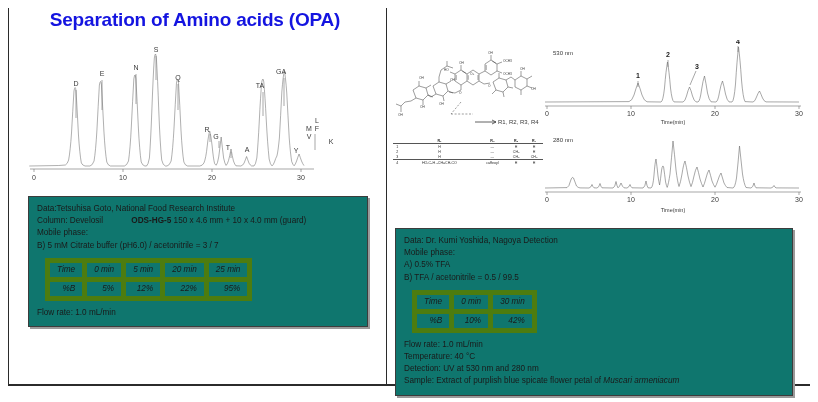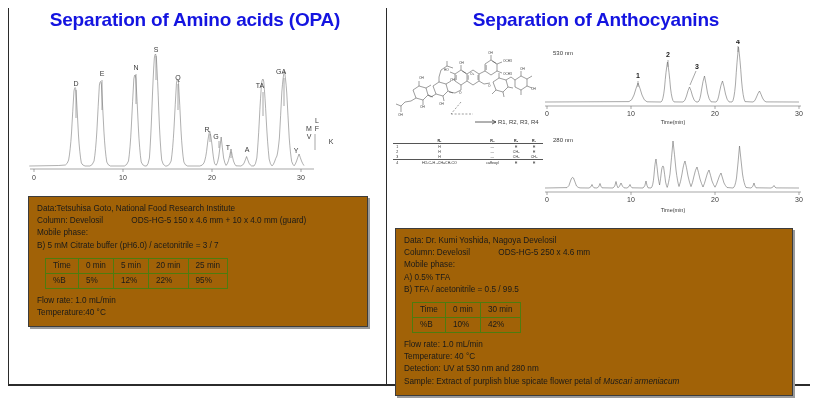--- a/index.html
+++ b/index.html
@@ -270,7 +270,6 @@
 
   <div class="panel panel-right">
 
-    <div class="title title-right">Separation of Anthocyanins</div>
 
     <div class="structfig">
       <svg width="150" height="96" viewBox="0 0 150 96">

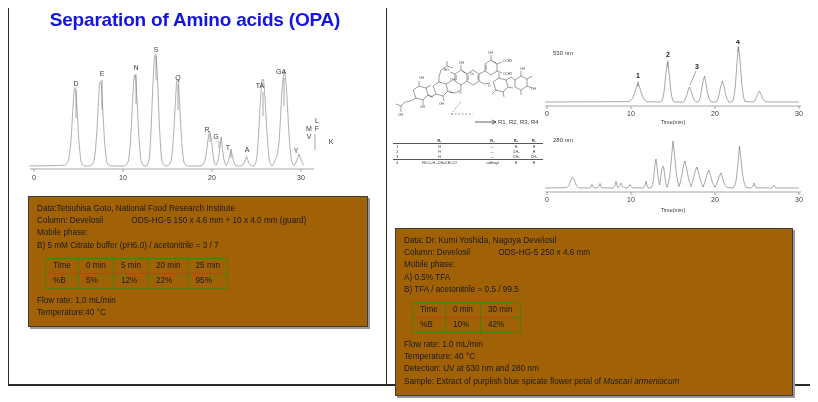--- a/index.html
+++ b/index.html
@@ -96,7 +96,7 @@
   .infobox {
     position: absolute;
     box-sizing: border-box;
-    background: #a16207;
+    background: #0f766e;
     border: 1px solid #3c3c3c;
     box-shadow: 2px 2px 0 #9a9a9a;
     padding: 6px 8px 7px 8px;

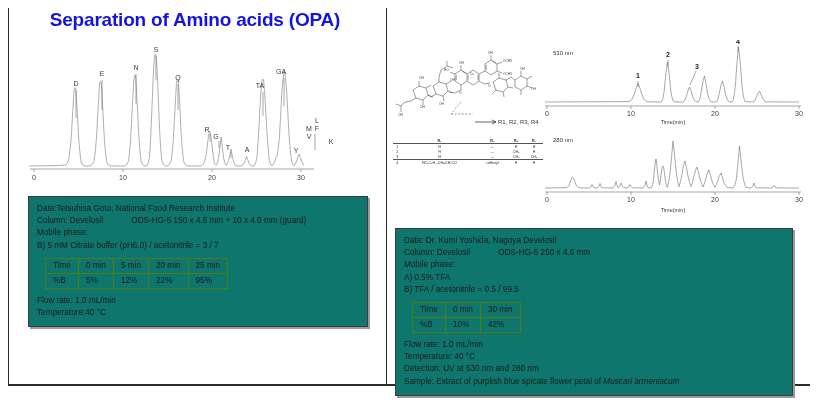--- a/index.html
+++ b/index.html
@@ -105,7 +105,7 @@
     line-height: 12.2px;
   }
   .infobox .line { white-space: nowrap; }
-  .infobox b { font-weight: normal; padding-left: 26px; }
+  .infobox b { font-weight: bold; padding-left: 26px; }
   .infobox i { font-style: italic; }
 
   table.gradtable {

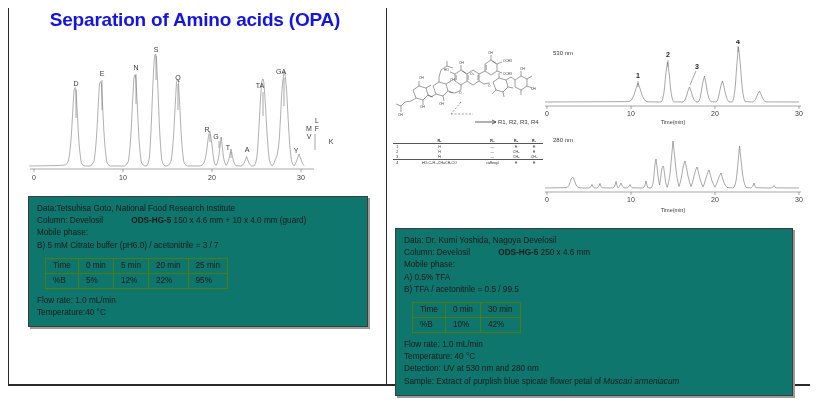--- a/index.html
+++ b/index.html
@@ -468,7 +468,7 @@
     </div>
 
     <div class="infobox" style="left:8px; top:228px; width:398px;">
-      <div class="line">Data: Dr. Kumi Yoshida, Nagoya Develosil</div>
+      <div class="line">Data: Dr. Kumi Yoshida, Nagoya Detection</div>
       <div class="line"><span>Column: Develosil </span><b>ODS-HG-5</b><span> 250 x 4.6 mm</span></div>
       <div class="line">Mobile phase:</div>
       <div class="line">A) 0.5% TFA</div>

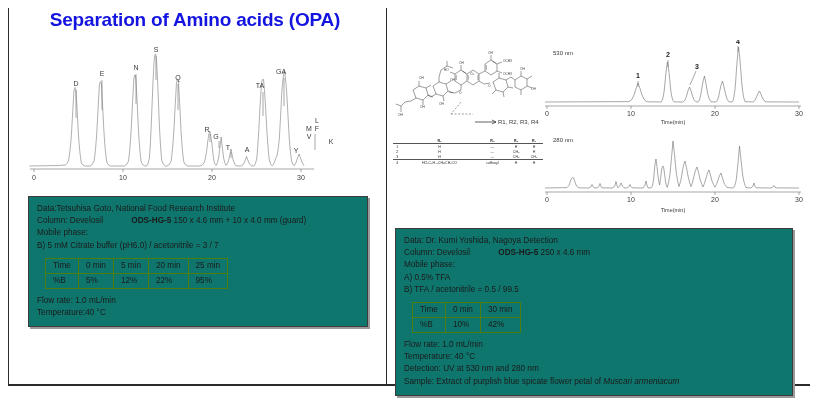--- a/index.html
+++ b/index.html
@@ -469,7 +469,6 @@
 
     <div class="infobox" style="left:8px; top:228px; width:398px;">
       <div class="line">Data: Dr. Kumi Yoshida, Nagoya Detection</div>
-      <div class="line"><span>Column: Develosil </span><b>ODS-HG-5</b><span> 250 x 4.6 mm</span></div>
       <div class="line">Mobile phase:</div>
       <div class="line">A) 0.5% TFA</div>
       <div class="line">B) TFA / acetonitrile = 0.5 / 99.5</div>

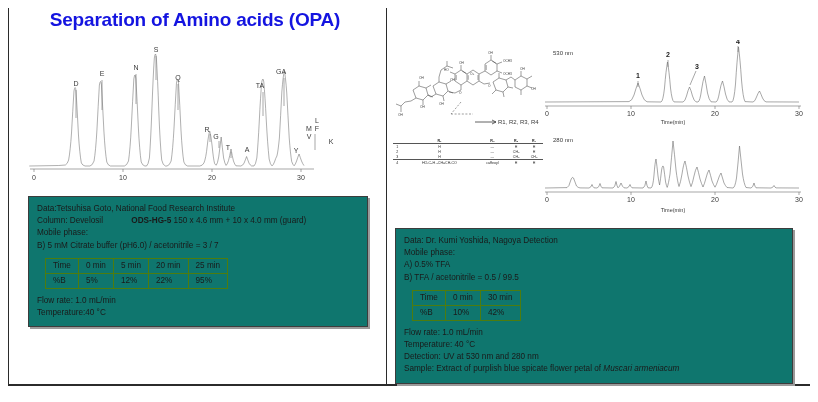--- a/index.html
+++ b/index.html
@@ -114,11 +114,12 @@
     font-size: 8.2px;
   }
   table.gradtable td {
-    border: 1px solid #4d7c0f;
+    border: 5px solid #4d7c0f;
     padding: 1px 7px;
-    text-align: left;
+    text-align: right;
     line-height: 12px;
     white-space: nowrap;
+    font-style: italic;
   }
 
   

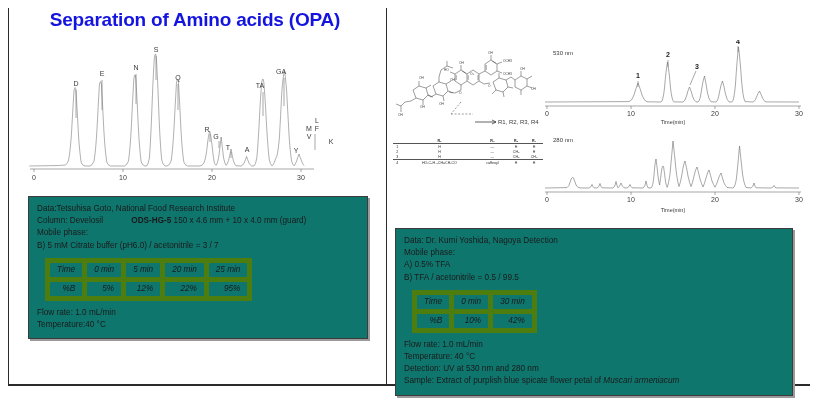--- a/index.html
+++ b/index.html
@@ -265,7 +265,6 @@
         </table>
 
       <div class="line">Flow rate: 1.0 mL/min</div>
-      <div class="line">Temperature:40 °C</div>
     </div>
   </div>
 

